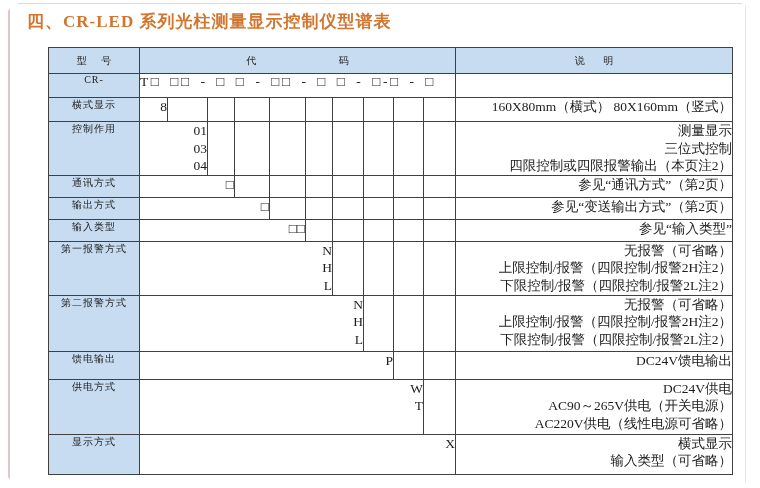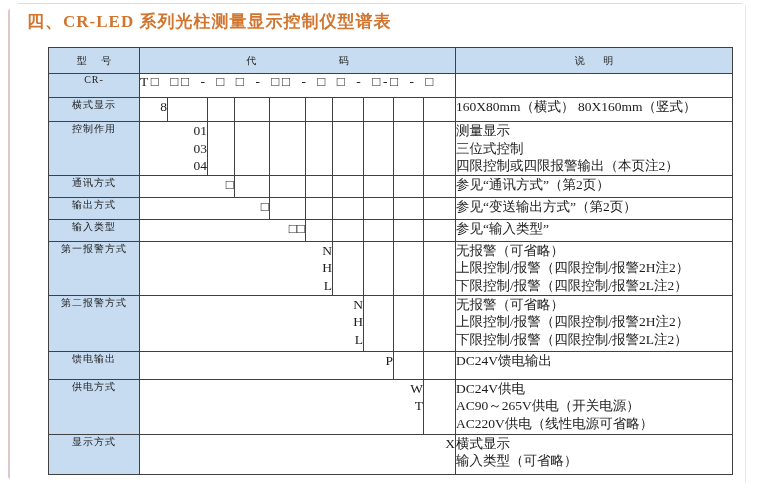--- a/index.html
+++ b/index.html
@@ -28,7 +28,7 @@
   td.desc{text-align:left;padding:2px 4px 0 6px;font-size:13.5px;}
   .code-line{line-height:17.5px;font-size:13.5px;
              font-family:"Liberation Serif","DejaVu Serif","DejaVu Sans",serif;}
-  .desc-line{line-height:17.5px;white-space:nowrap;}
+  .desc-line{line-height:17.5px;white-space:nowrap;text-align:right;}
   td.code{padding-top:2px;}
   td.sub{background:#ffffff;}
 </style>

